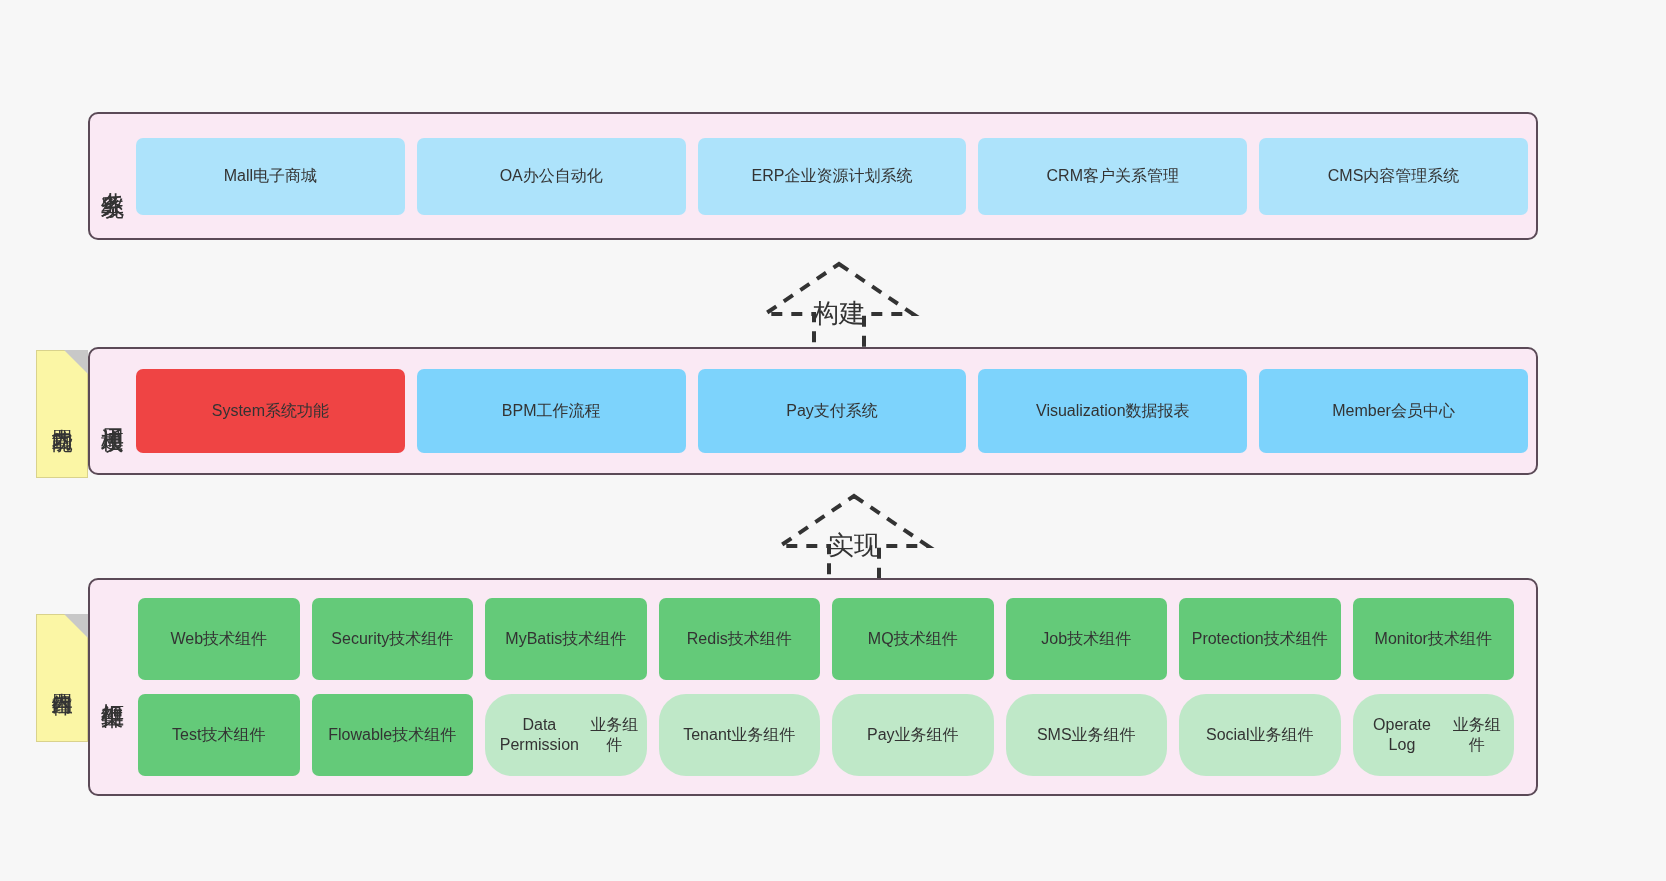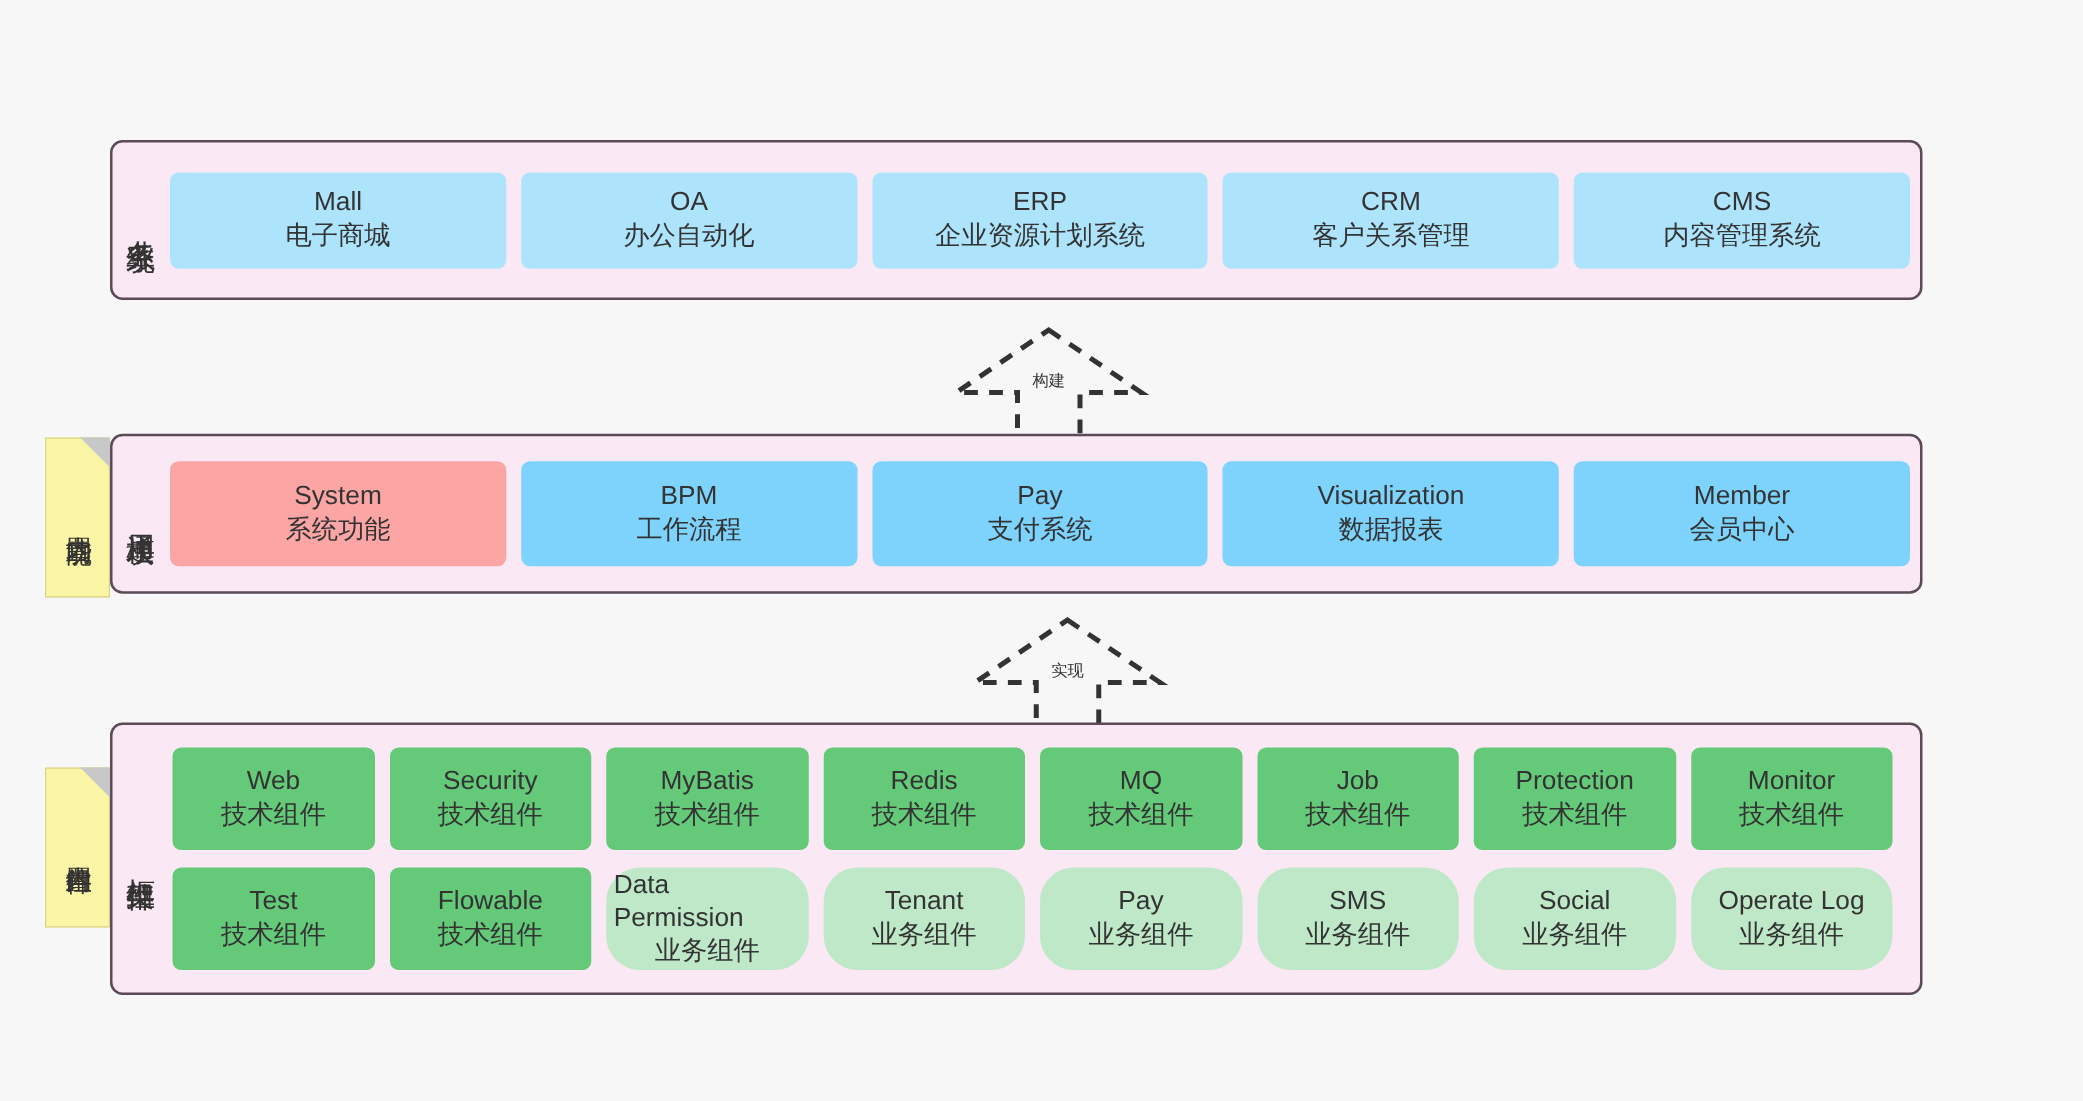--- a/index.html
+++ b/index.html
@@ -76,11 +76,10 @@
     flex: 1 1 0;
     border-radius: 7px;
     display: flex;
-    flex-direction: column;
     align-items: center;
     justify-content: center;
-    text-align: left;
-    font-size: 21px;
+    text-align: center;
+    font-size: 16px;
     line-height: 1.28;
     color: #333333;
     padding: 4px 6px;

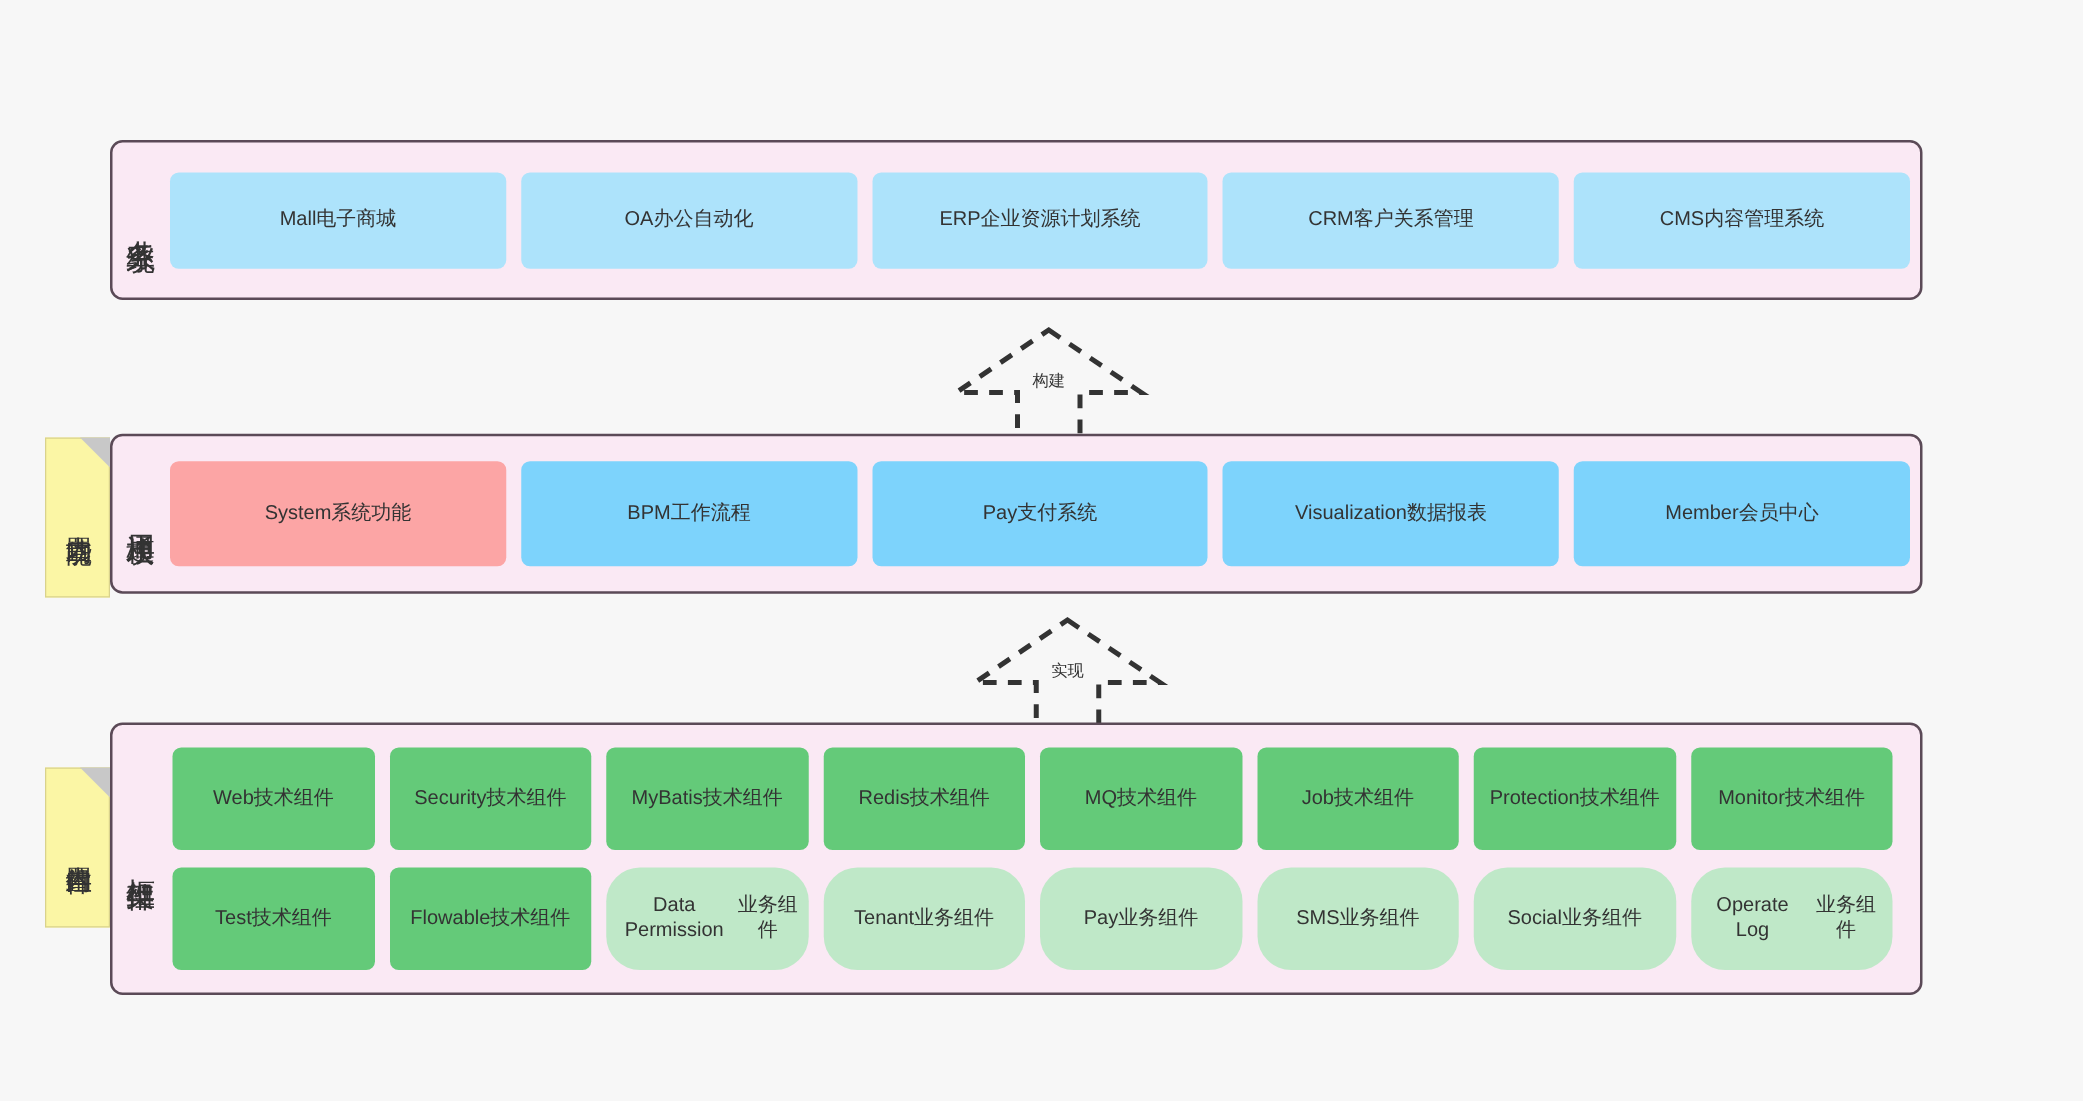--- a/index.html
+++ b/index.html
@@ -144,7 +144,7 @@
     left: 0; right: 0;
     top: 38px;
     text-align: center;
-    font-size: 13px;
+    font-size: 26px;
     color: #333333;
     background: transparent;
     pointer-events: none;

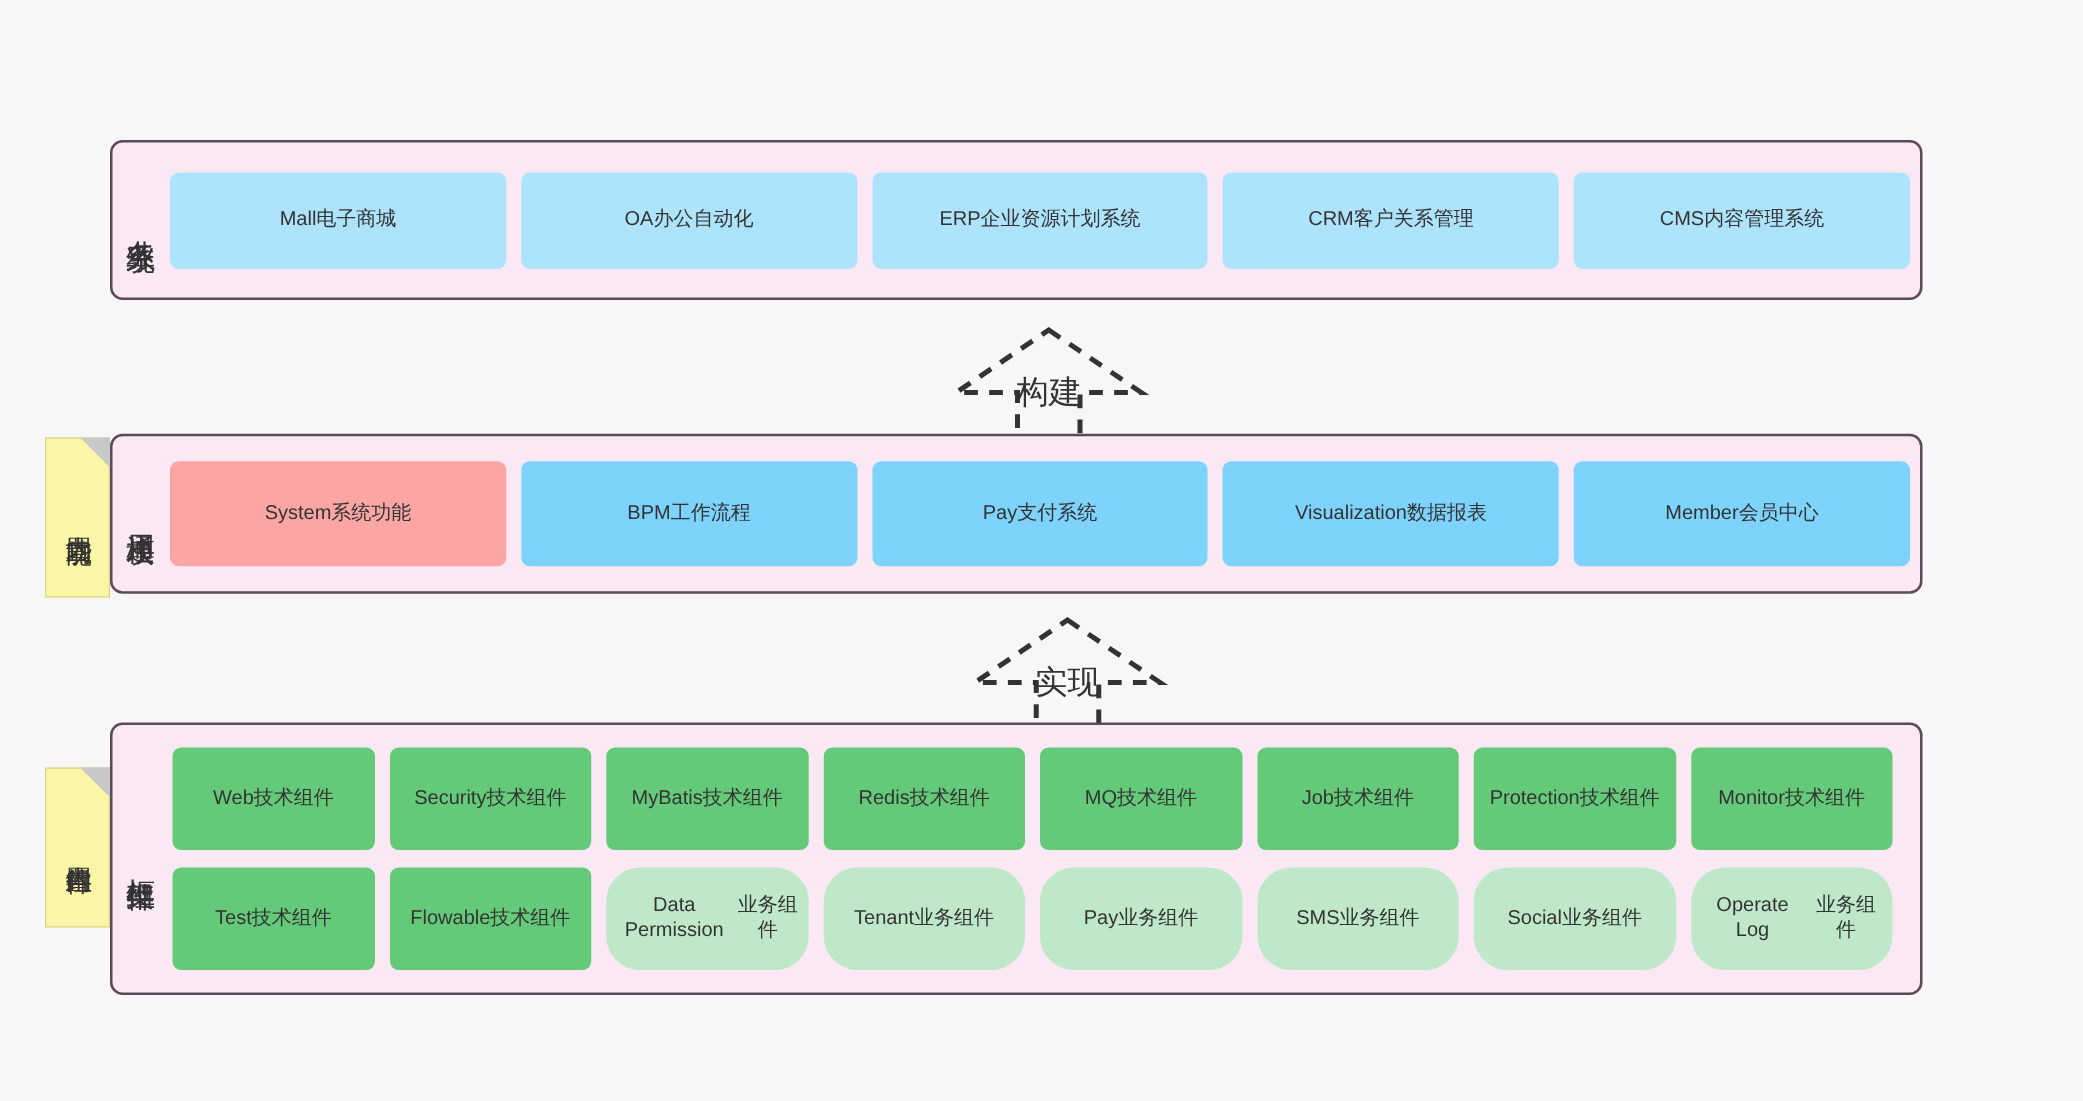--- a/index.html
+++ b/index.html
@@ -88,7 +88,7 @@
   .card .cn { display: block; }
 
   .card-blue   { background: #ade3fb; }
-  .card-red    { background: #fca5a5; }
+  .card-red    { background: #ef4444; }
   .card-pink   { background: #7dd3fc; }
   .card-green  { background: #64ca79; }
   .card-lgreen { background: #bfe8c8; border-radius: 27px; }

